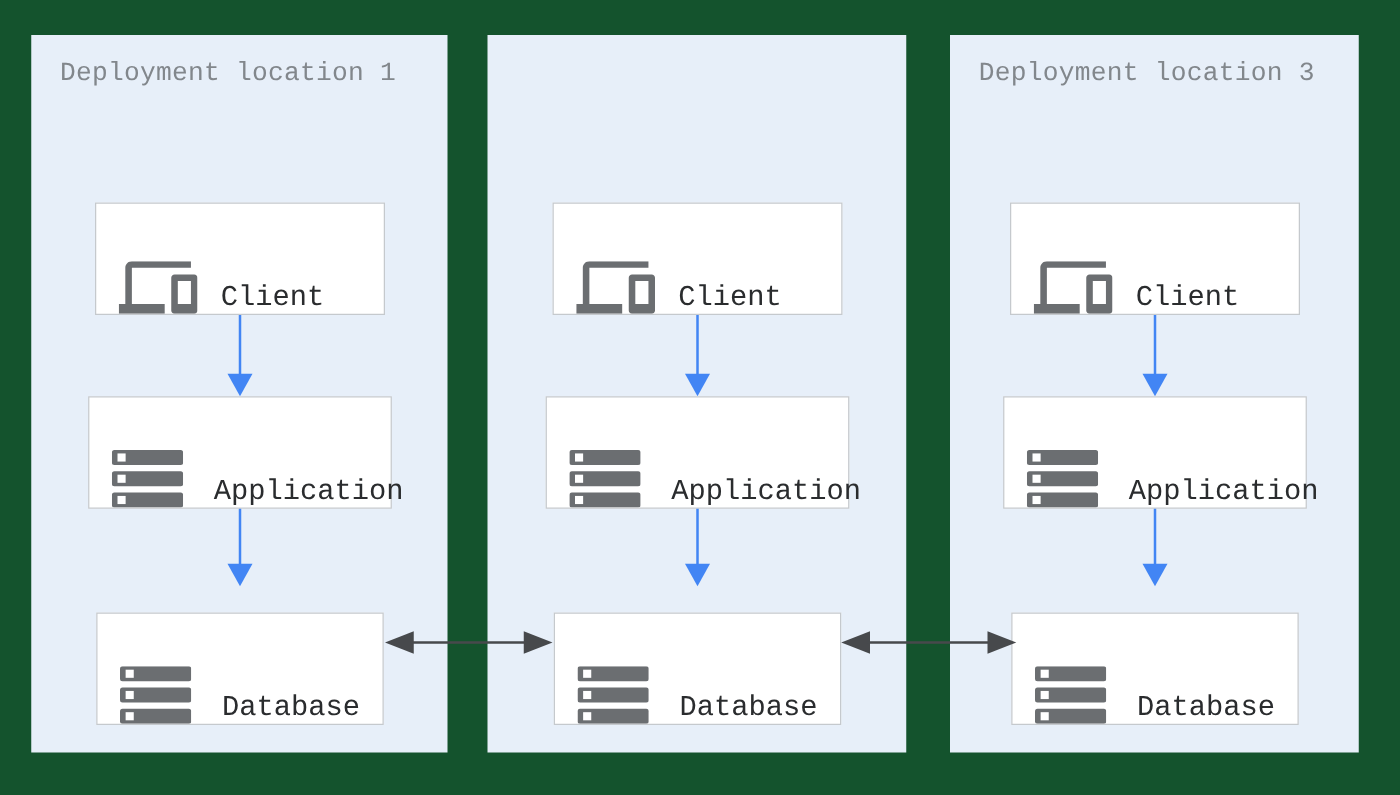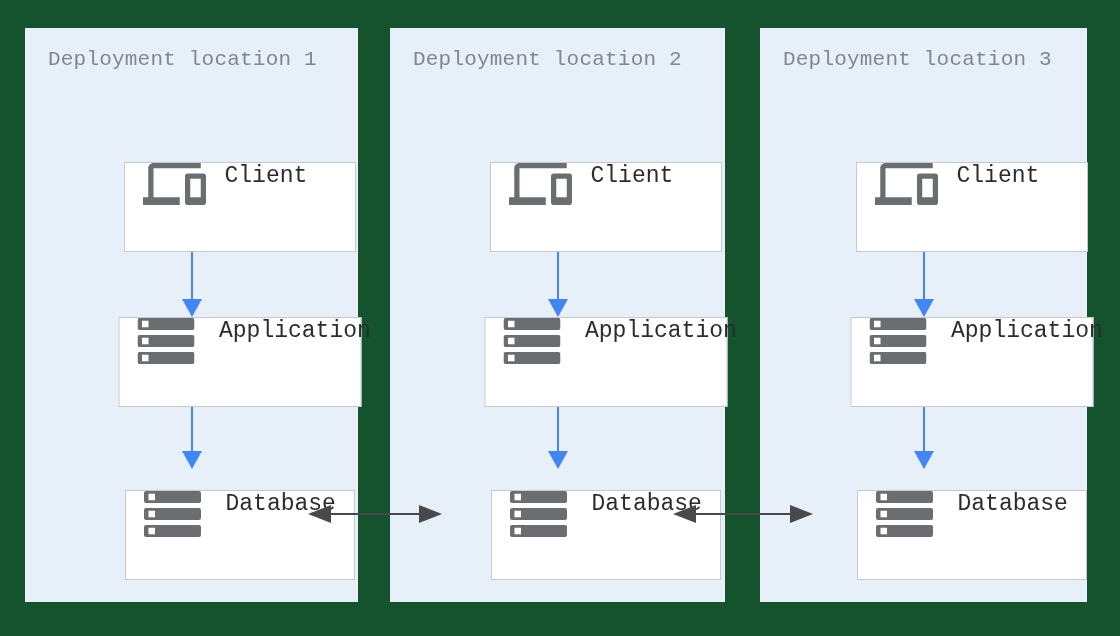--- a/index.html
+++ b/index.html
@@ -172,7 +172,6 @@
   </div>
 
   <div class="panel panel-2">
-    <div class="panel-title">Deployment location 2</div>
 
     <div class="node node-client">
       <svg class="icon-devices icon-gray" width="63" height="42" viewBox="0 4 24 16" xmlns="http://www.w3.org/2000/svg">

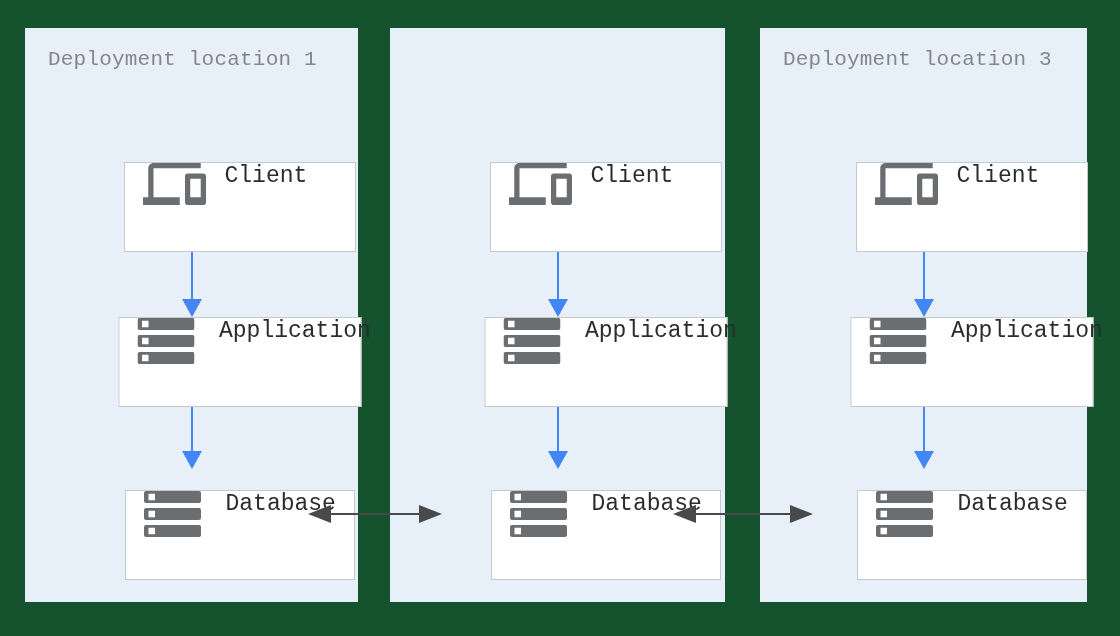--- a/index.html
+++ b/index.html
@@ -41,9 +41,8 @@
     background: var(--box_background);
     border: 1px solid var(--box_border);
     display: flex;
-    align-items: flex-start;
+    align-items: flex-end;
     padding-left: 18px;
-    margin-left: 48px;
   }
   .node-client { top: 134px; width: 232px; }
   .node-app    { top: 289px; width: 243px; }

